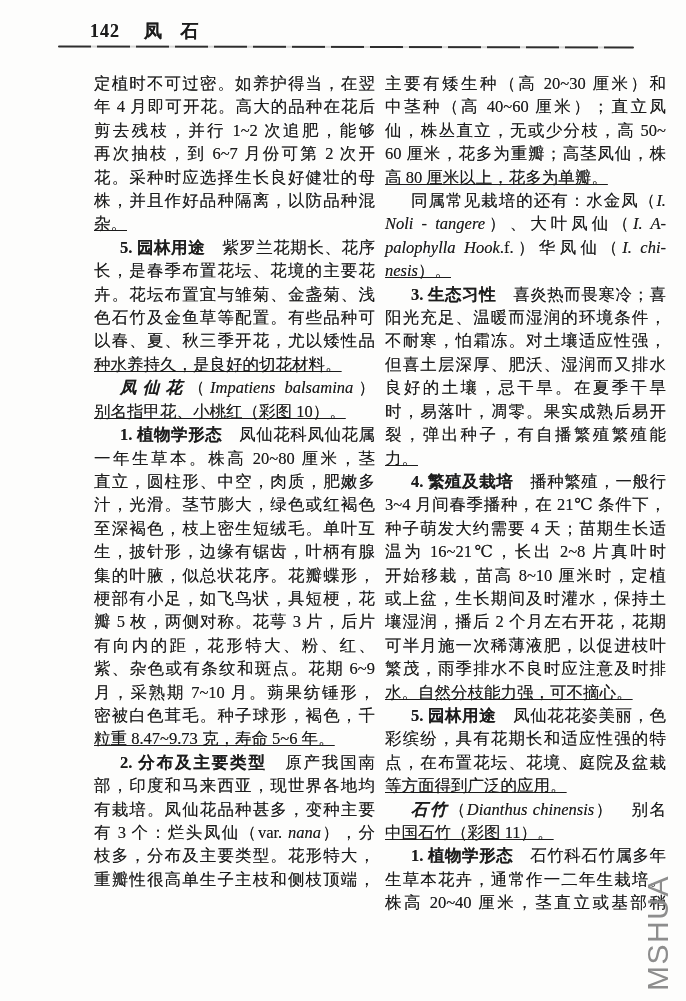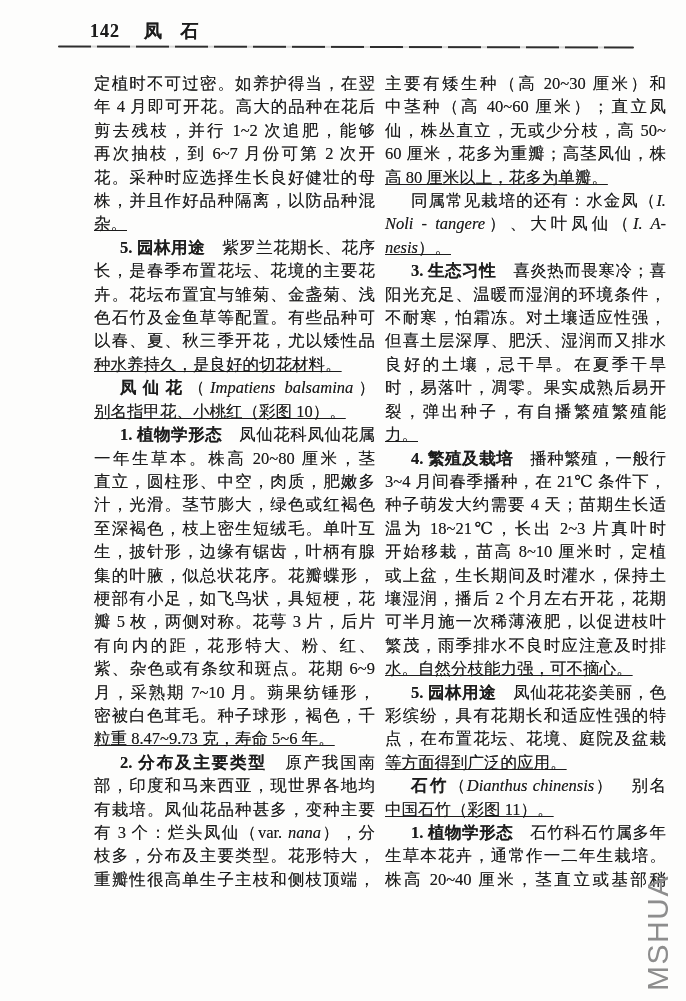--- a/index.html
+++ b/index.html
@@ -101,6 +101,7 @@
       <div class="line nj"><span class="seg-n">高 80 厘米以上，花多为单瓣。</span></div>
       <div class="line ind"><span class="seg-n">同属常见栽培的还有：水金凤（</span><span class="seg-i">I.</span></div>
       <div class="line"><span class="seg-i">Noli - tangere</span><span class="seg-n">）、大叶凤仙（</span><span class="seg-i">I. A-</span></div>
+      <div class="line"><span class="seg-i">palophylla Hook</span><span class="seg-n">.f.）华凤仙（</span><span class="seg-i">I. chi-</span></div>
       <div class="line nj"><span class="seg-i">nesis</span><span class="seg-n">）。</span></div>
       <div class="line ind"><span class="seg-h">3. 生态习性</span><span class="seg-n">　喜炎热而畏寒冷；喜</span></div>
       <div class="line"><span class="seg-n">阳光充足、温暖而湿润的环境条件，</span></div>

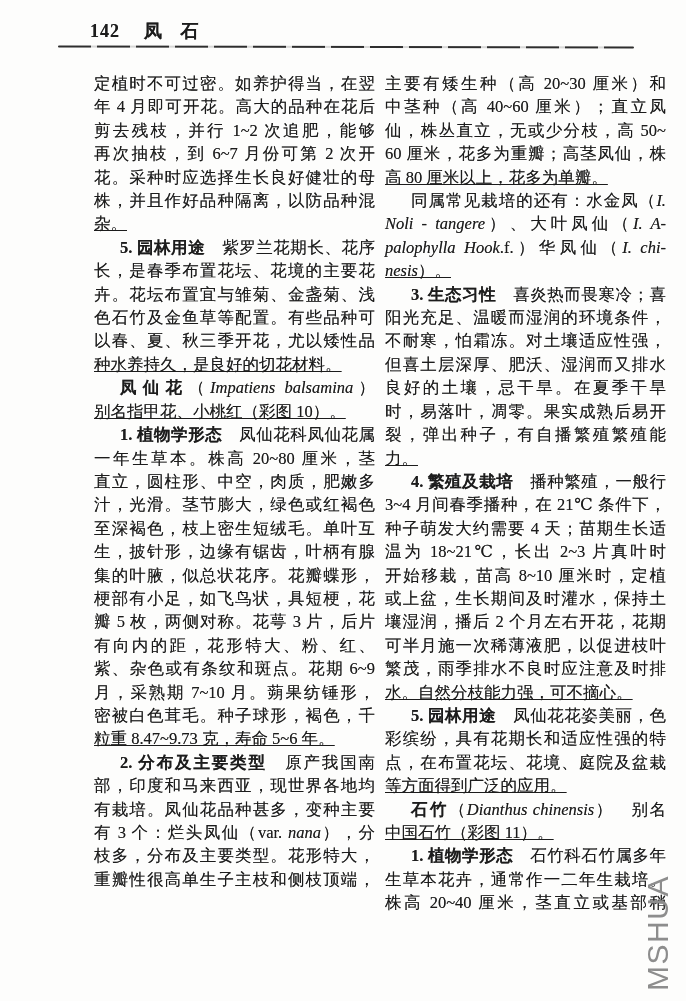--- a/index.html
+++ b/index.html
@@ -35,7 +35,7 @@
   .line.nj{text-align-last:left;text-decoration:underline;}
   .line.ind{text-indent:26px;}
   .seg-h{font-weight:bold;}
-  .seg-b{font-weight:bold;font-family:"Liberation Sans","DejaVu Sans",sans-serif;letter-spacing:1px;}
+  .seg-b{font-weight:bold;font-family:"Liberation Sans","DejaVu Sans",sans-serif;letter-spacing:1px;font-style:italic;}
   .seg-i{font-style:italic;font-family:"Liberation Serif","DejaVu Serif",serif;}
   .watermark{
     position:absolute;left:588px;top:915px;width:140px;height:36px;

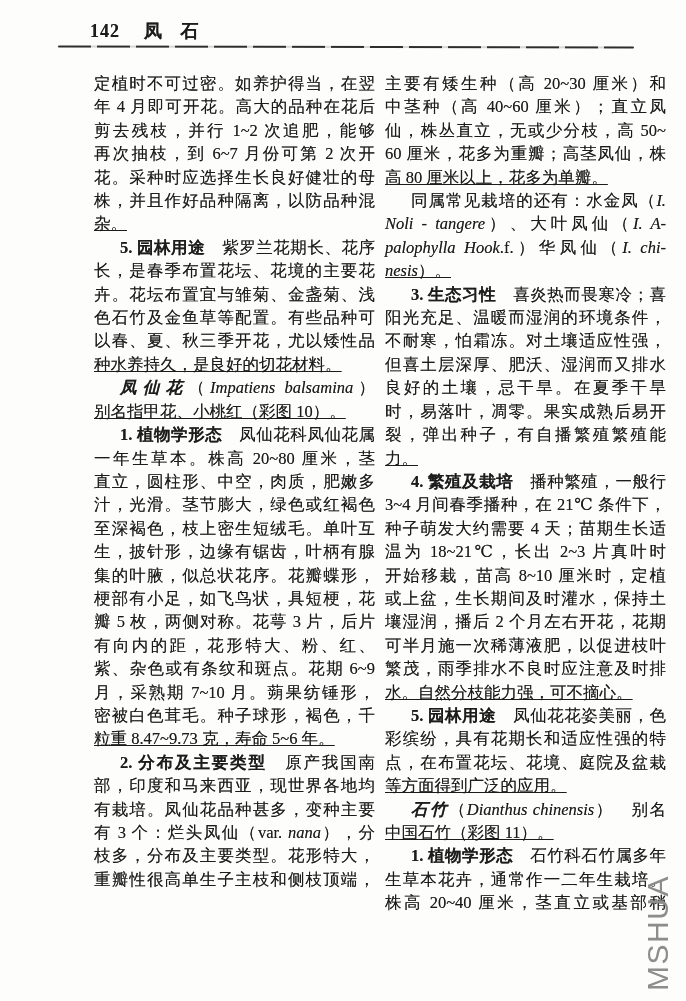--- a/index.html
+++ b/index.html
@@ -114,7 +114,7 @@
       <div class="line ind"><span class="seg-h">4. 繁殖及栽培</span><span class="seg-n">　播种繁殖，一般行</span></div>
       <div class="line"><span class="seg-n">3~4 月间春季播种，在 21℃ 条件下，</span></div>
       <div class="line"><span class="seg-n">种子萌发大约需要 4 天；苗期生长适</span></div>
-      <div class="line"><span class="seg-n">温为 18~21℃，长出 2~3 片真叶时</span></div>
+      <div class="line"><span class="seg-n">温为 16~21℃，长出 2~8 片真叶时</span></div>
       <div class="line"><span class="seg-n">开始移栽，苗高 8~10 厘米时，定植</span></div>
       <div class="line"><span class="seg-n">或上盆，生长期间及时灌水，保持土</span></div>
       <div class="line"><span class="seg-n">壤湿润，播后 2 个月左右开花，花期</span></div>

